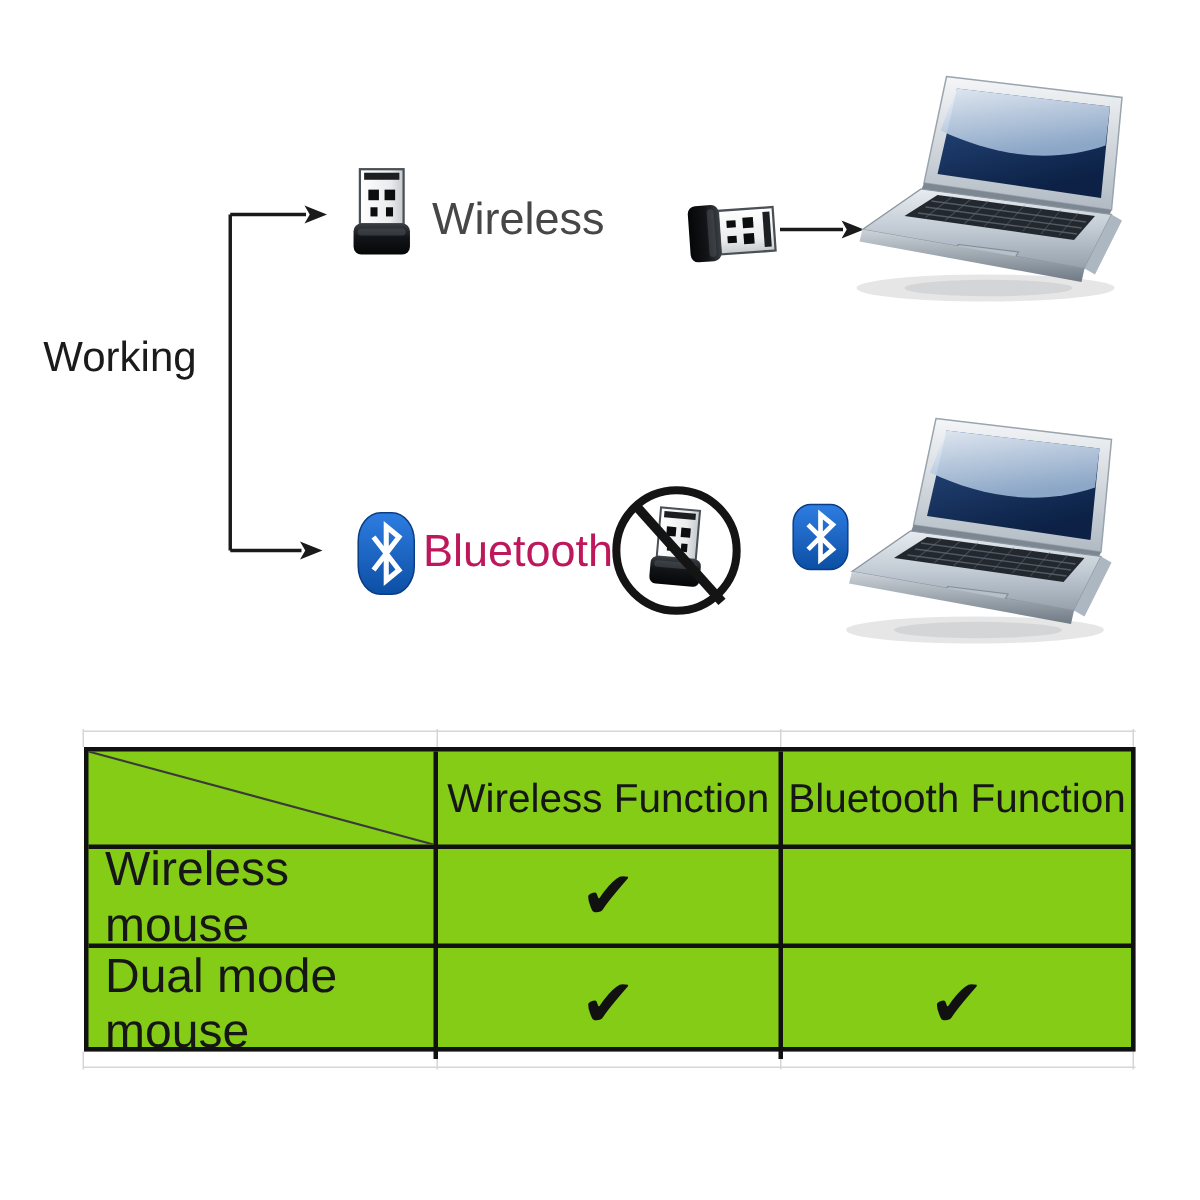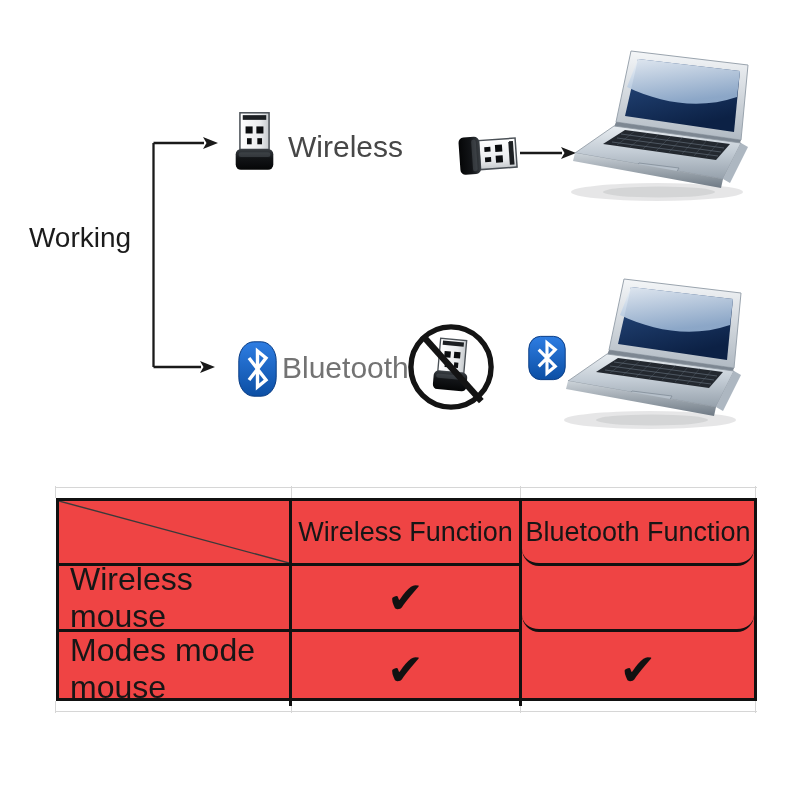--- a/index.html
+++ b/index.html
@@ -15,7 +15,7 @@
   }
   .mode-label { font-size:30px; line-height:36px; white-space:nowrap; }
   .mode-label.wireless { left:288px; top:129px; color:#474747; }
-  .mode-label.bluetooth { left:282px; top:350px; color:#737373;text-align:right; }
+  .mode-label.bluetooth { left:282px; top:350px; color:#be185d;text-align:right; }
 
   
   .cmp-table {

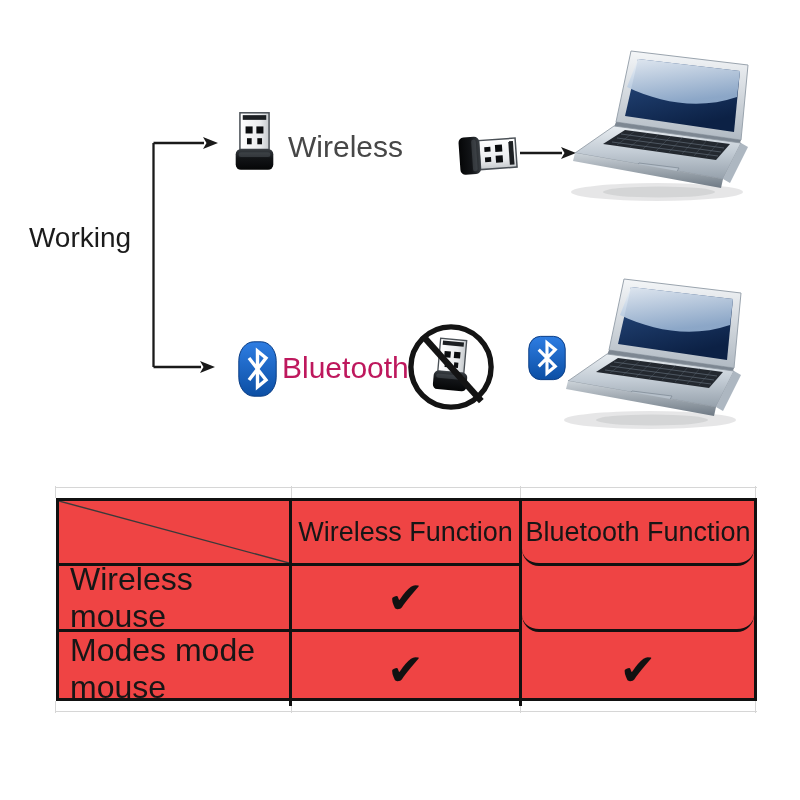--- a/index.html
+++ b/index.html
@@ -20,7 +20,7 @@
   
   .cmp-table {
     left:56px; top:498px; width:701px; height:203px;
-    border:3px solid #111; box-sizing:border-box; background:#ef4444;
+    border:3px solid #111; box-sizing:border-box; background:#84cc16;
     display:grid; grid-template-columns:233px 230px 1fr;
     grid-template-rows:65px 66px 1fr;
   }

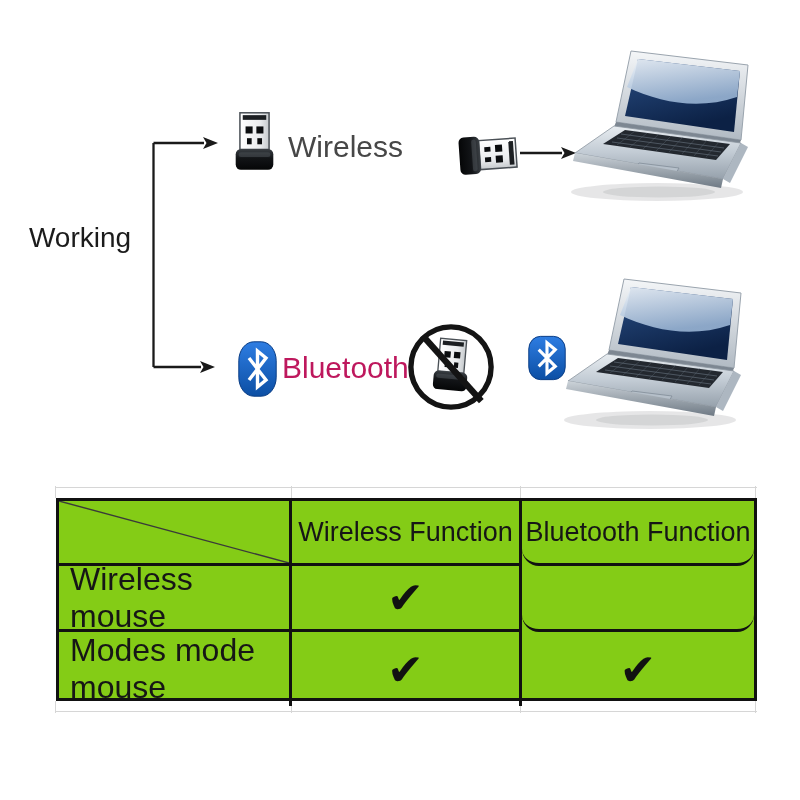--- a/index.html
+++ b/index.html
@@ -29,7 +29,7 @@
     display:flex; align-items:center; justify-content:center;
     box-sizing:border-box; position:relative; color:#161616;
   }
-  .cell.last-col { border-right:none;border-radius:17px; }
+  .cell.last-col { border-right:none; }
   .cell.last-row { border-bottom:none; }
   .cell.head { font-size:27px; }
   .cell.name { justify-content:flex-start; padding-left:11px; font-size:32px; }

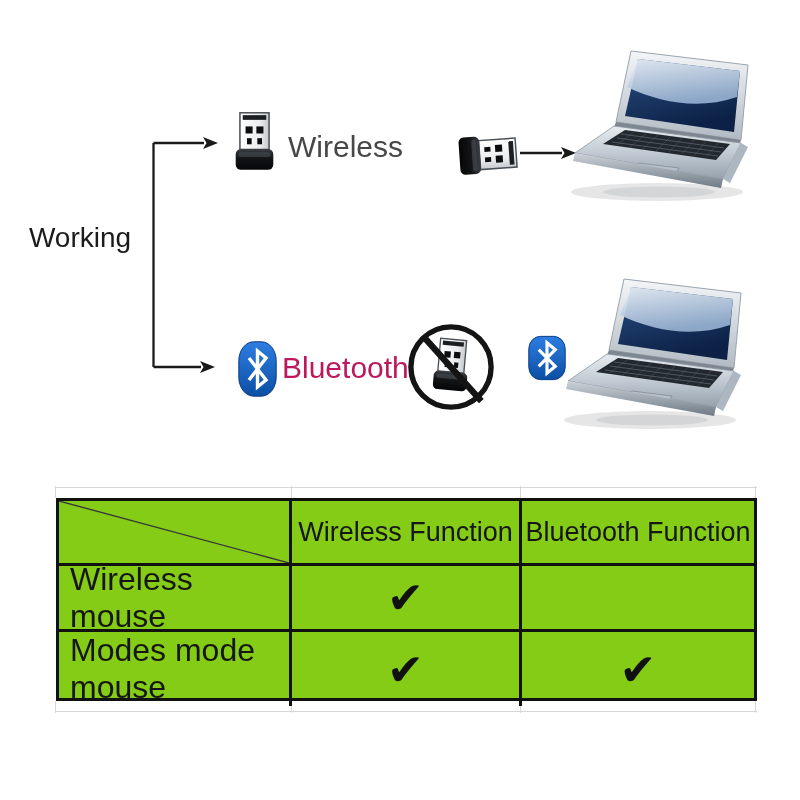--- a/index.html
+++ b/index.html
@@ -203,7 +203,7 @@
     <div class="cell check">✔</div>
     <div class="cell check last-col"></div>
 
-    <div class="cell name last-row">Modes mode mouse</div>
+    <div class="cell name last-row">Dual mode mouse</div>
     <div class="cell check last-row">✔</div>
     <div class="cell check last-row last-col">✔</div>
   </div>

